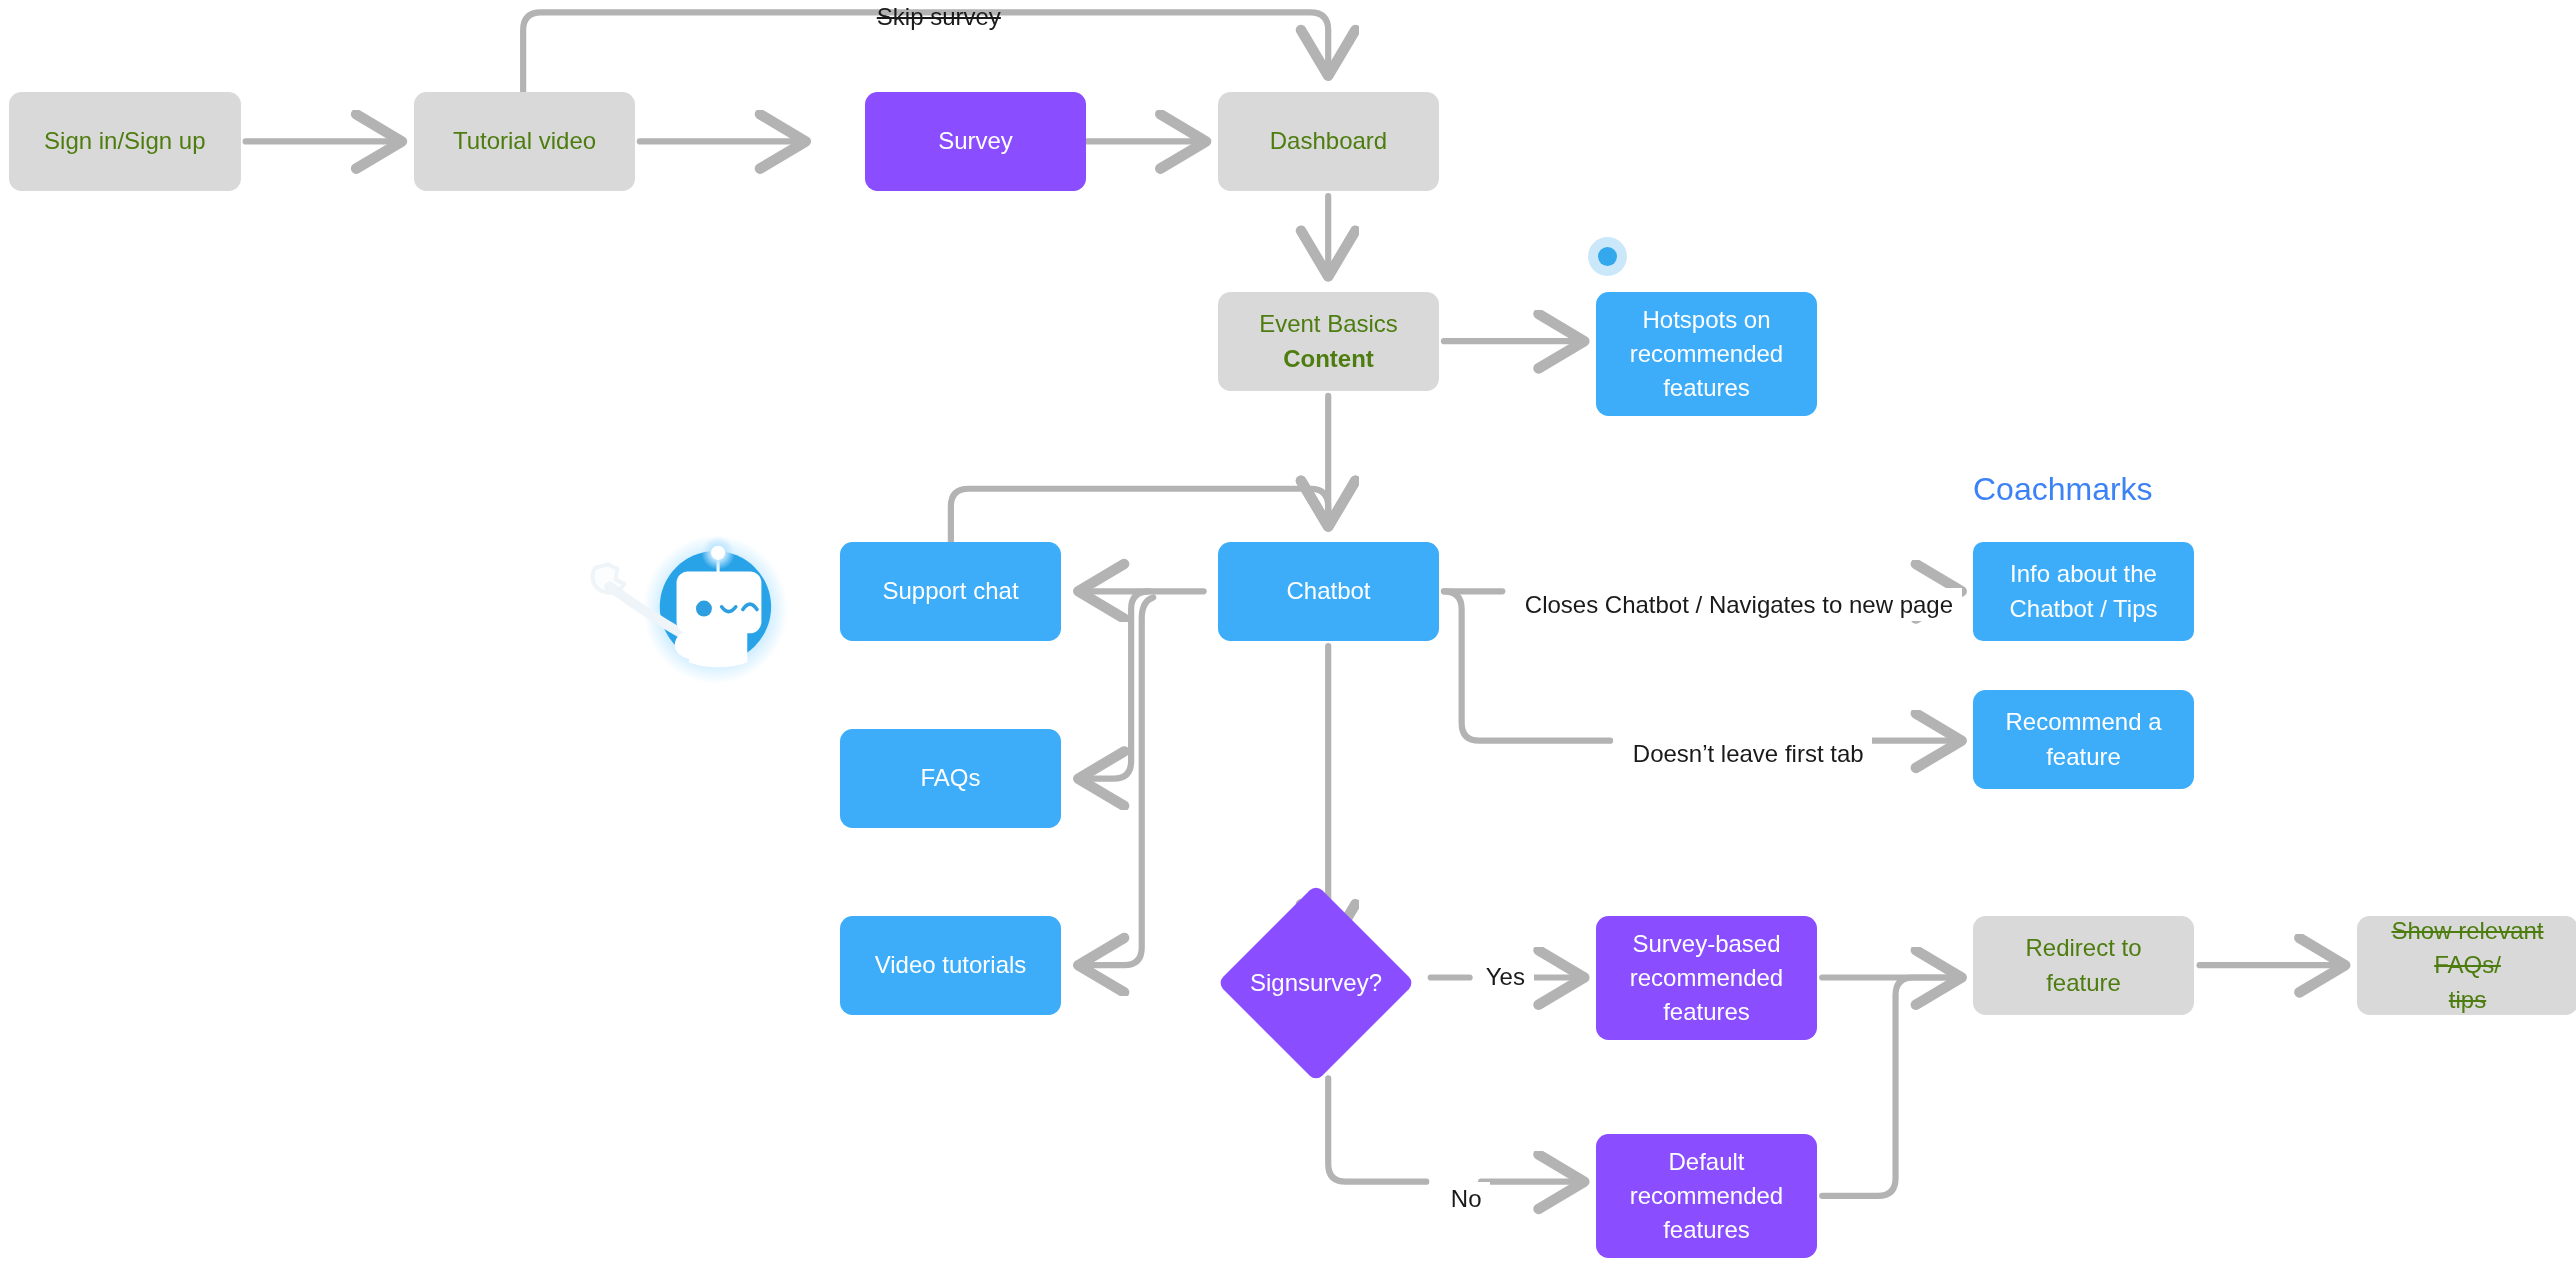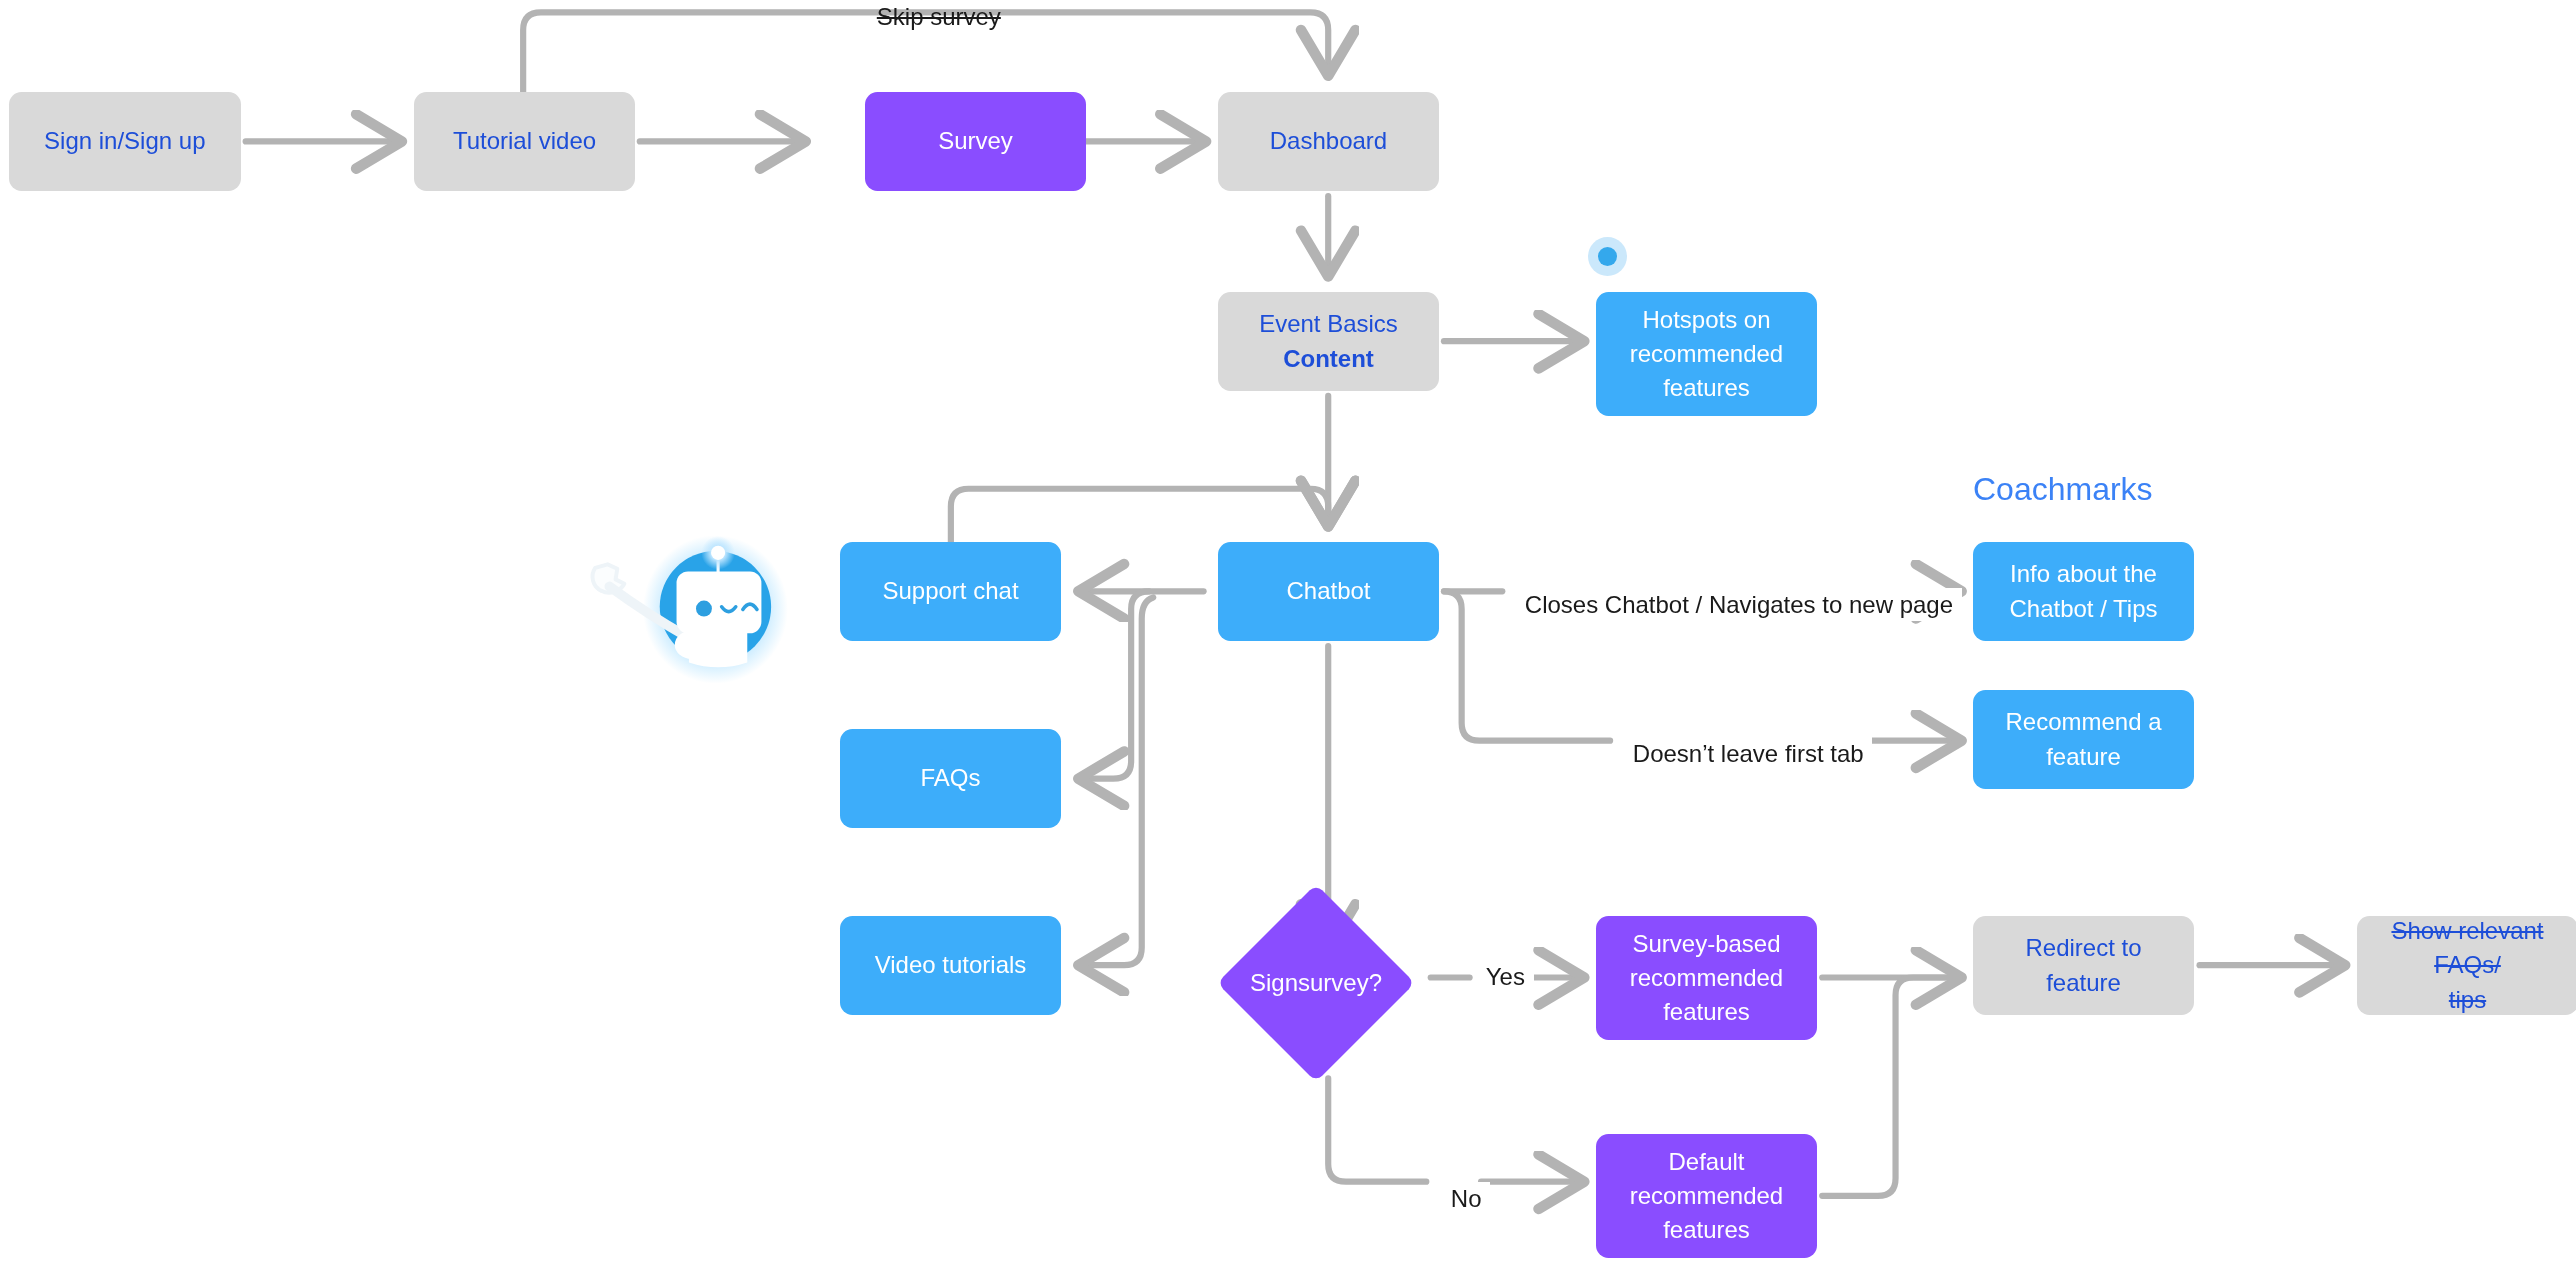--- a/index.html
+++ b/index.html
@@ -39,7 +39,7 @@
     padding: 5.3px 12.4px;
     z-index: 3;
   }
-  .node.gray   { background: #d9d9d9; color: #1d4ed8; }
+  .node.gray   { background: #d9d9d9; color: #4d7c0f; }
   .node.blue   { background: #3dadfa; color: #ffffff; }
   .node.purple { background: #8a4dff; color: #ffffff; }
   .node .txt { display: block; width: 100%; }

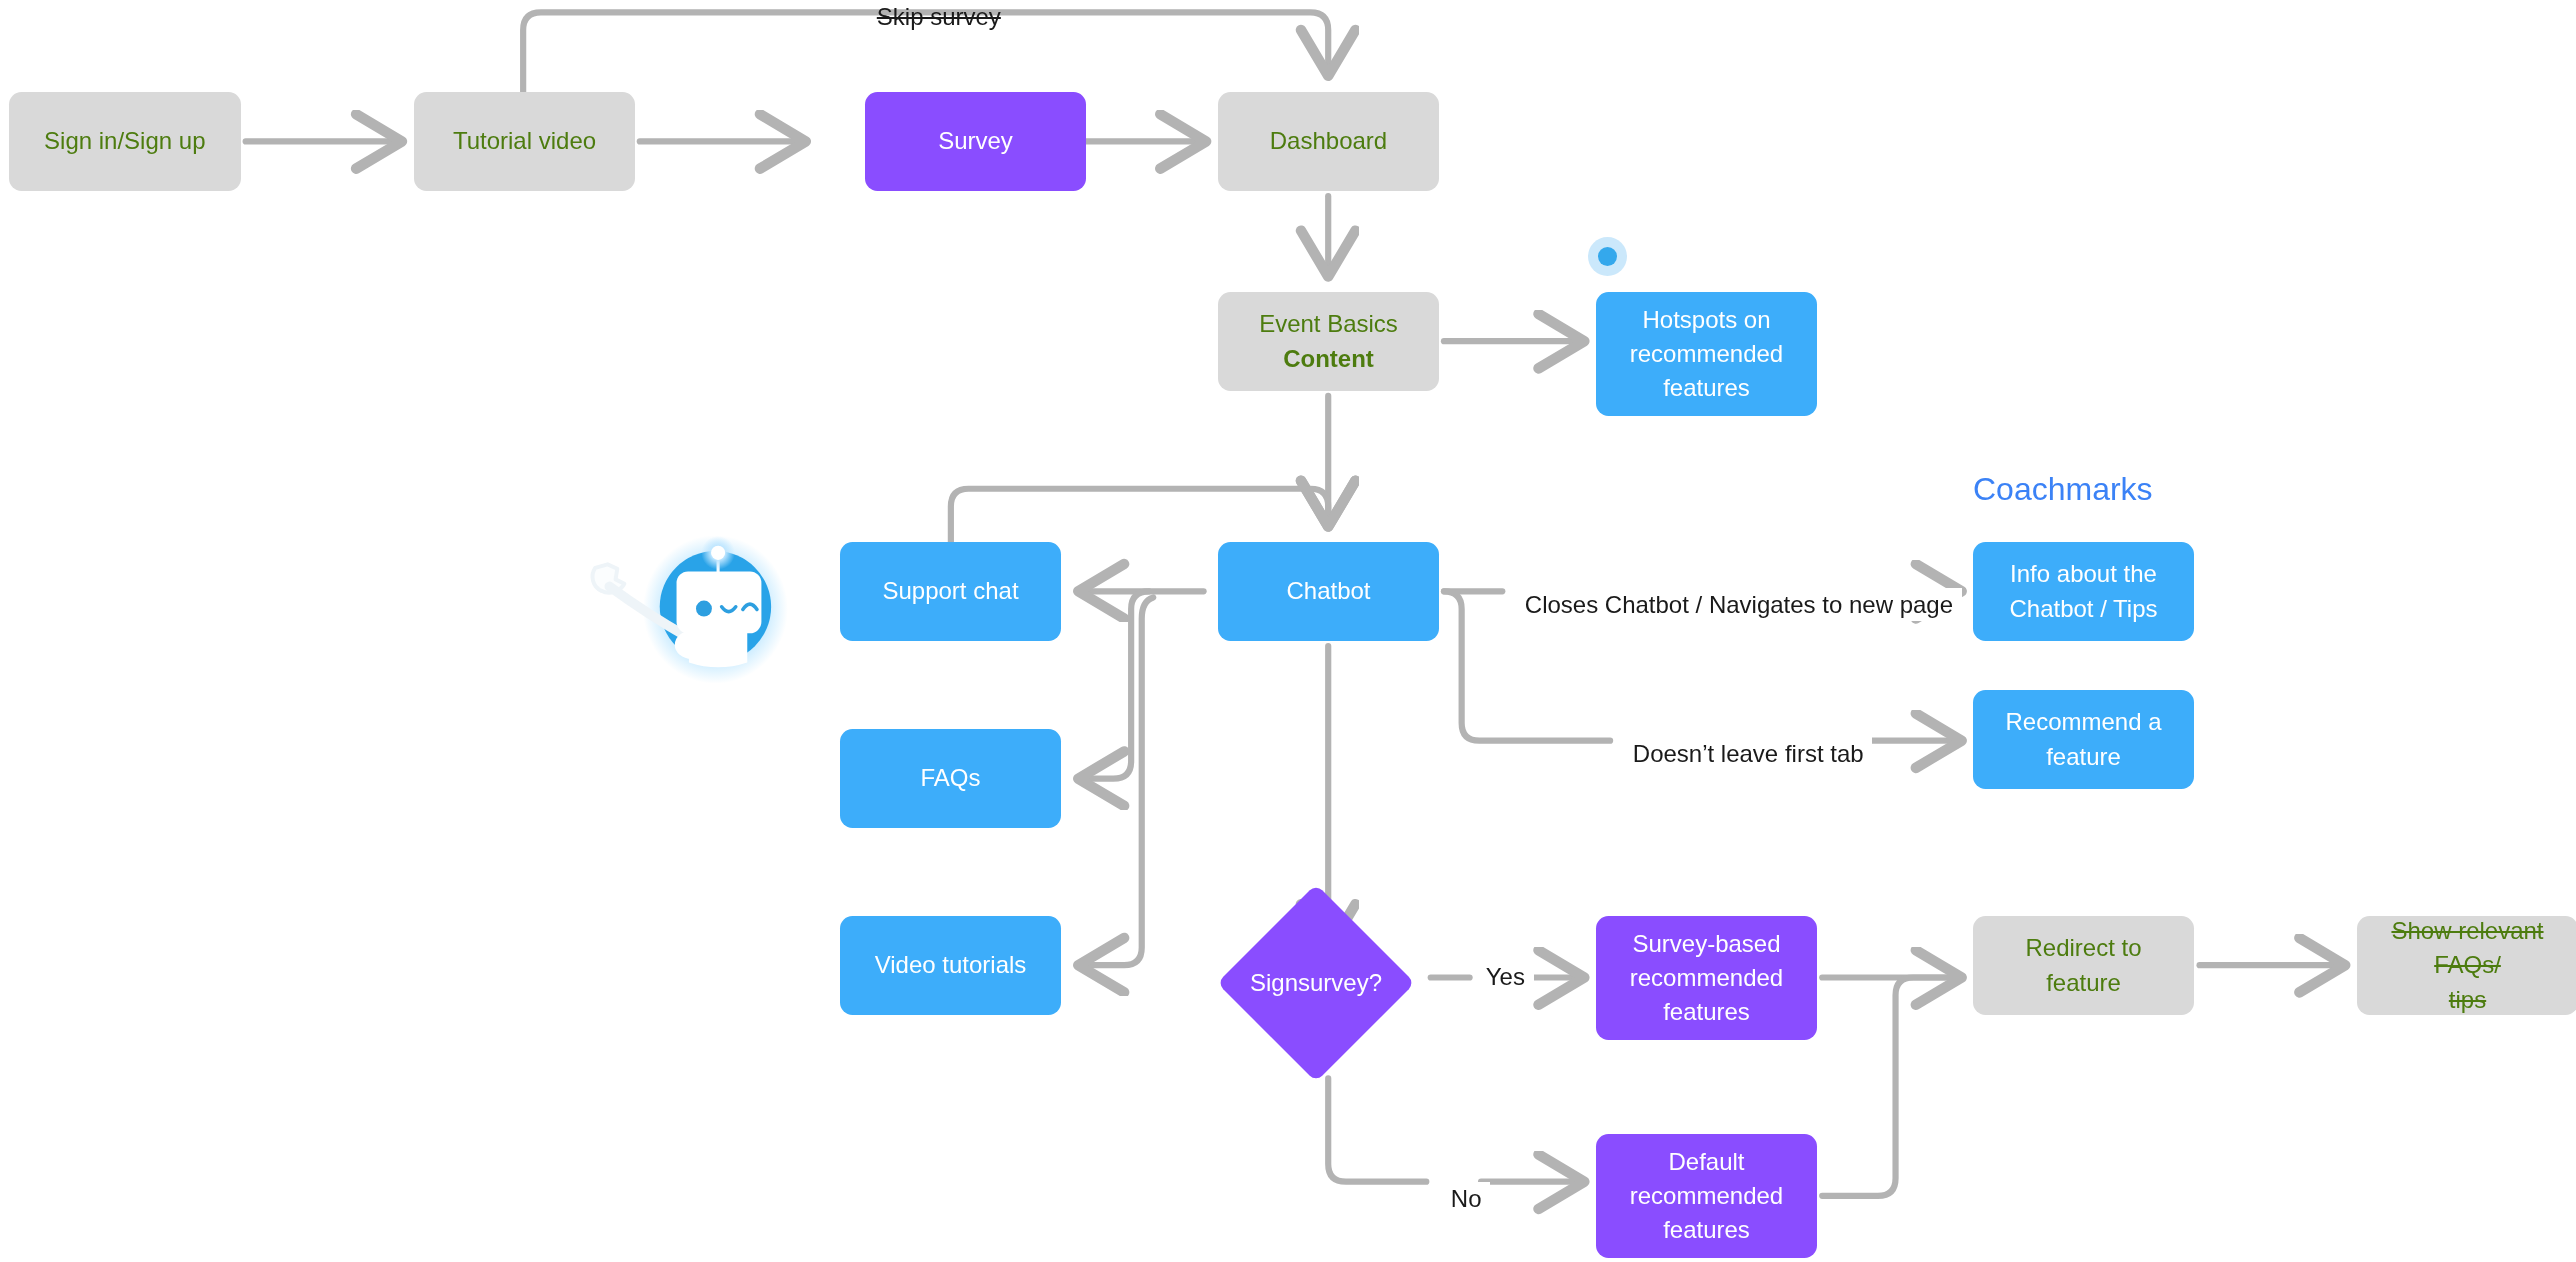--- a/index.html
+++ b/index.html
@@ -206,7 +206,7 @@
       <div class="node blue" style="left: 840px; top: 916px; width: 221px; height: 99px;">
         <span class="txt"><span>Video tutorials</span></span>
       </div>
-      <div class="node blue" style="left: 1973px; top: 542px; width: 221px; height: 99px;">
+      <div class="node blue" style="left: 1973px; top: 542px; width: 221px; height: 99px; border-radius: 10px;">
         <span class="txt"><span>Info about the</span><br><span>Chatbot / Tips</span></span>
       </div>
       <div class="node blue" style="left: 1973px; top: 690px; width: 221px; height: 99px;">

